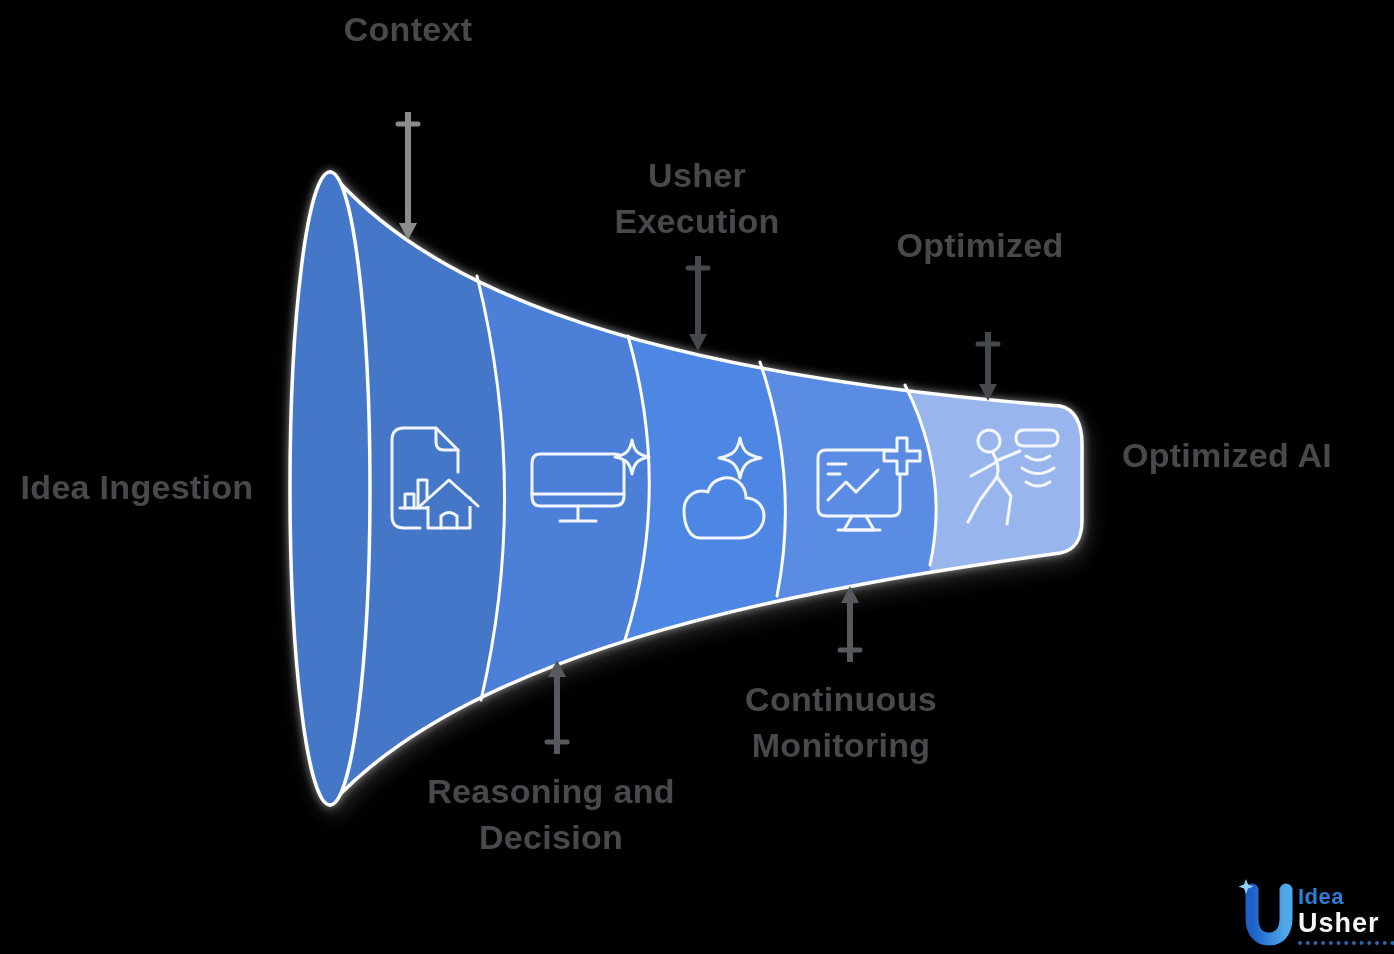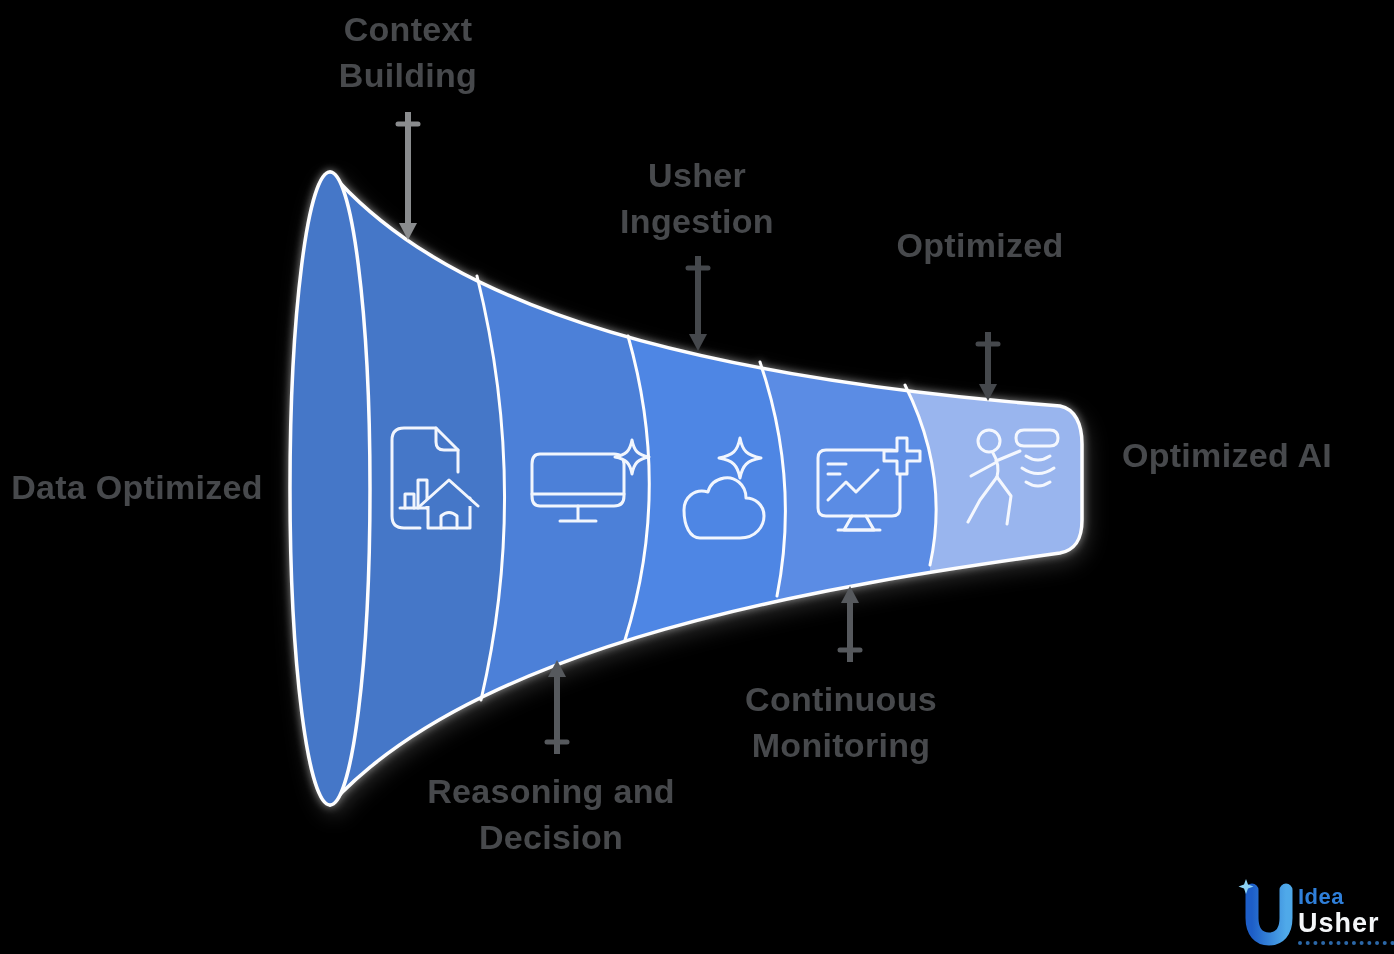--- a/index.html
+++ b/index.html
@@ -130,7 +130,6 @@
 
   <div class="label" style="left:268px;top:6px;width:280px">
     <div>Context</div>
-    <div>Building</div>
   </div>
   <div class="label" style="left:557px;top:152px;width:280px">
     <div>Usher</div>

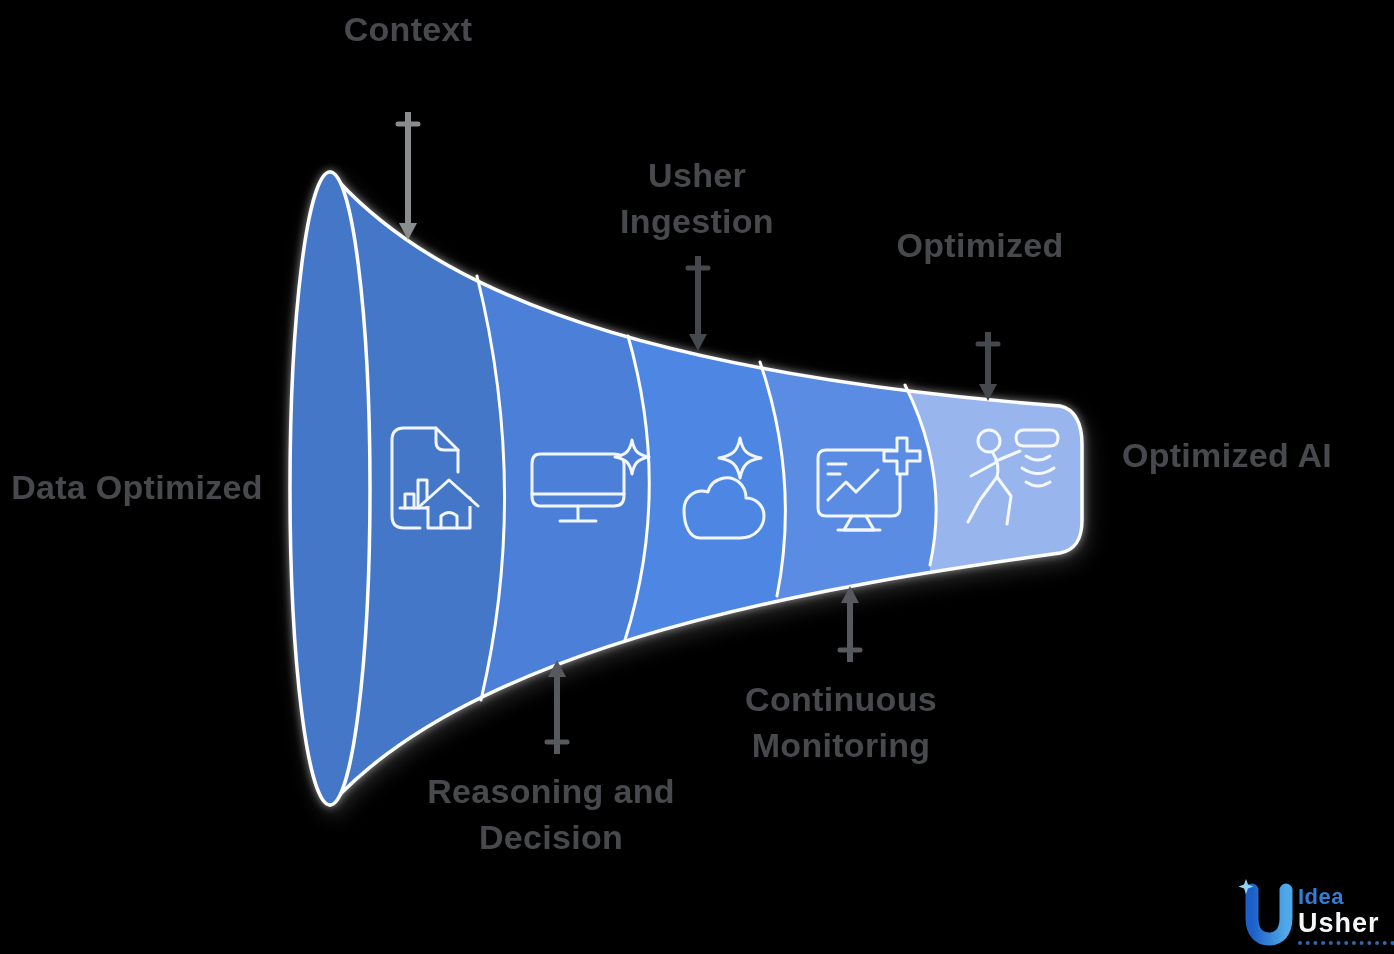--- a/index.html
+++ b/index.html
@@ -133,7 +133,7 @@
   </div>
   <div class="label" style="left:557px;top:152px;width:280px">
     <div>Usher</div>
-    <div>Ingestion</div>
+    <div>Execution</div>
   </div>
   <div class="label" style="left:835px;top:222px;width:290px">
     <div>Optimized</div>

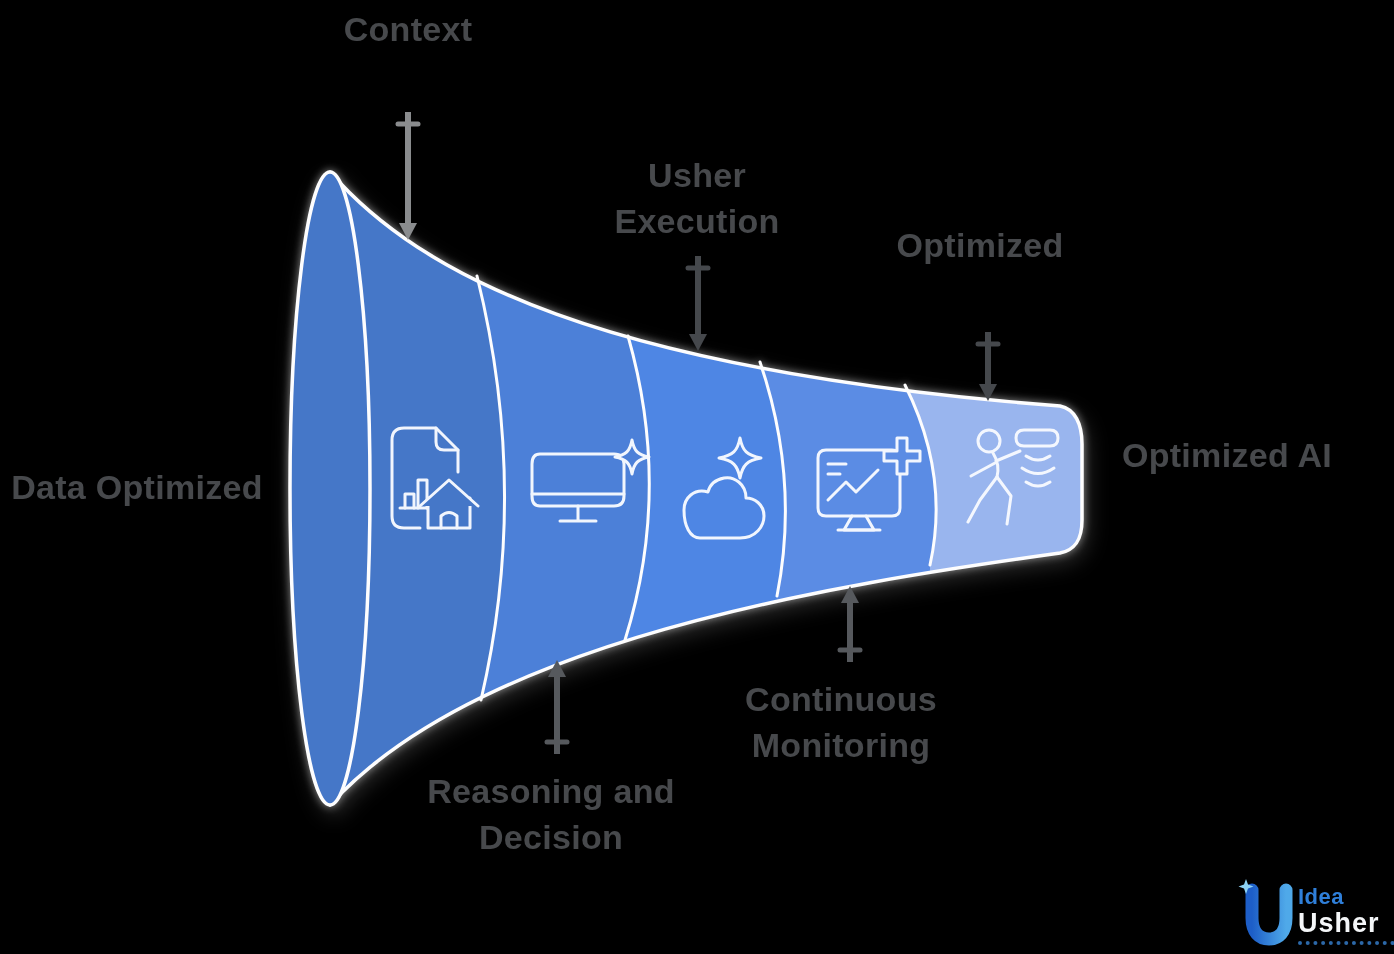--- a/index.html
+++ b/index.html
@@ -139,7 +139,7 @@
     <div>Optimized</div>
   </div>
   <div class="label" style="left:0px;top:464px;width:274px">
-    <div>Data Optimized</div>
+    <div>Idea Ingestion</div>
 
   </div>
   <div class="label" style="left:1095px;top:432px;width:264px">

